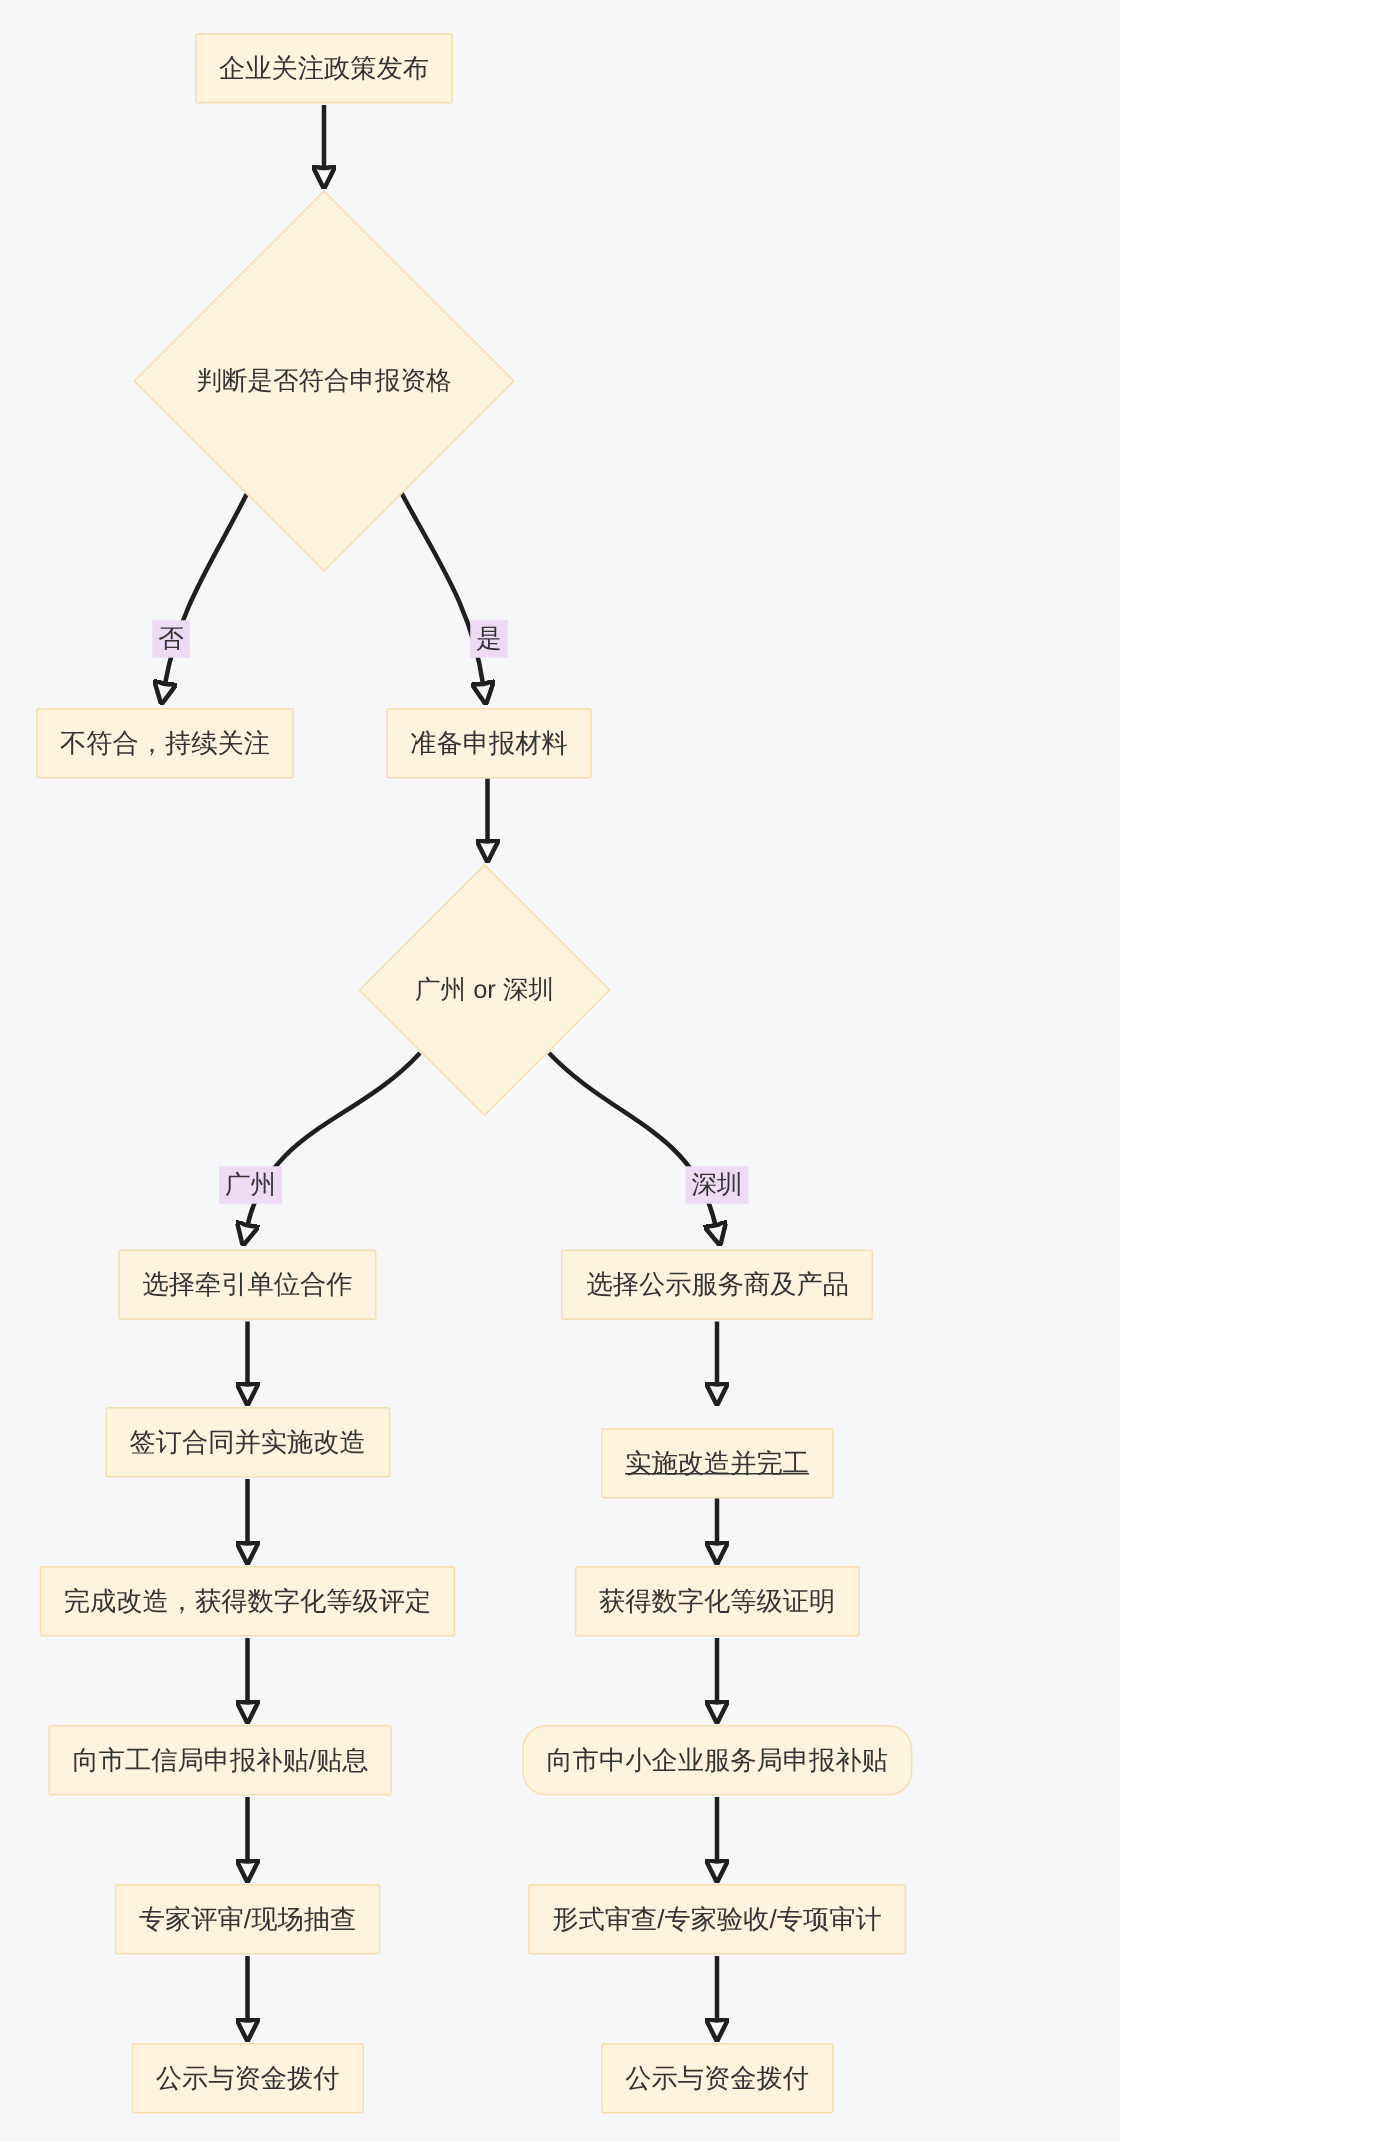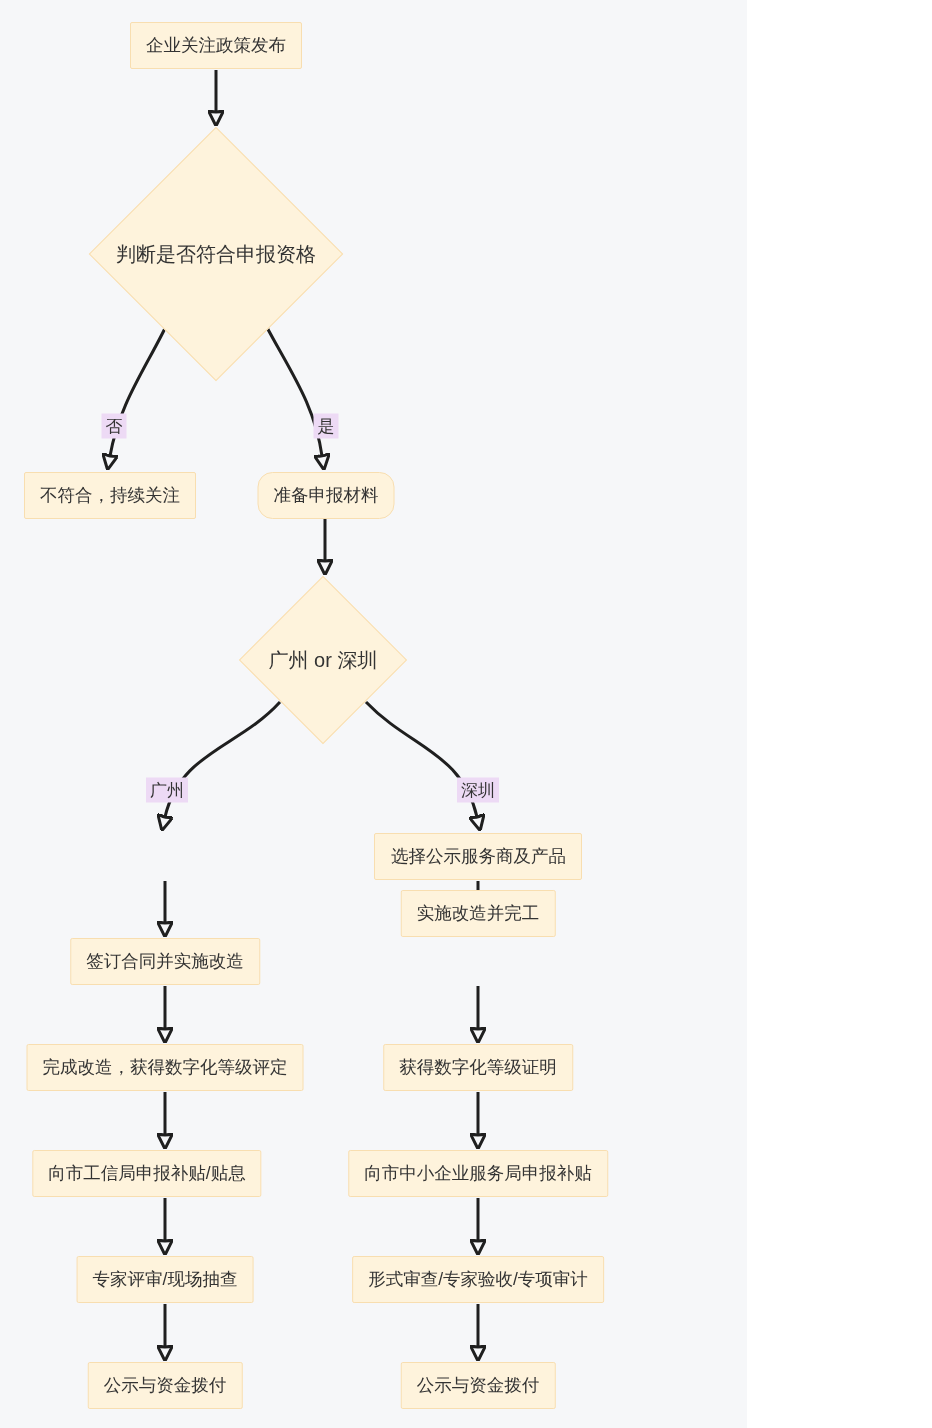--- a/index.html
+++ b/index.html
@@ -50,7 +50,7 @@
   .diamond-label{
     position:absolute;left:0;top:0;
     transform:translate(-50%,-50%);
-    font-size:20px;white-space:nowrap;
+    font-size:17px;white-space:nowrap;
   }
   .edge-label{
     position:absolute;

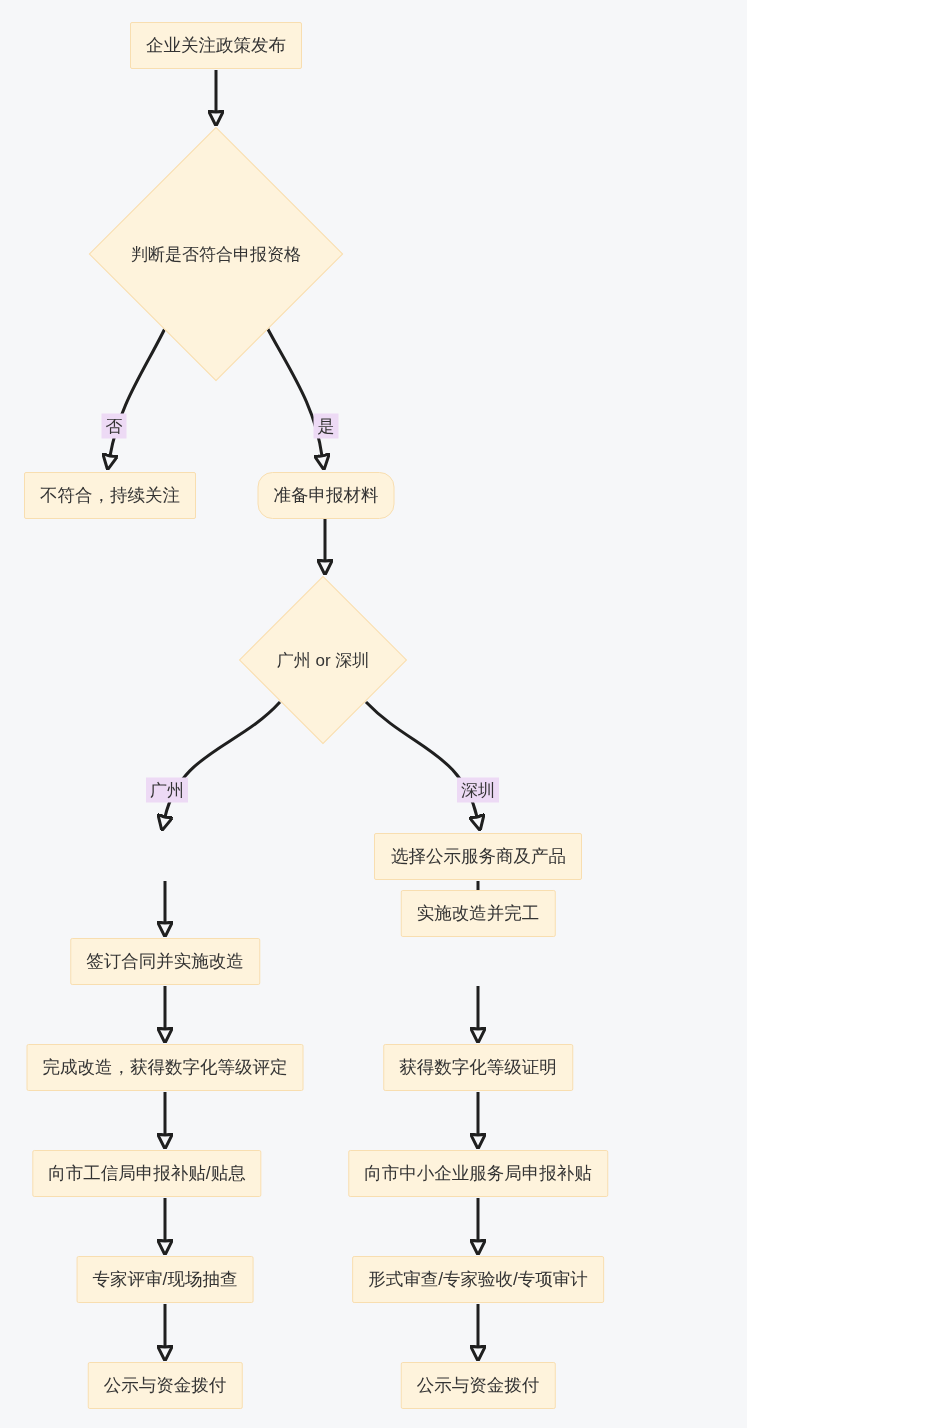--- a/index.html
+++ b/index.html
@@ -64,7 +64,7 @@
   #n-start{left:216px;top:22px;}
   #n-check{left:216px;top:254px;}
   #n-noteligible{left:110px;top:472px;}
-  #n-prepare{left:326px;top:472px;border-radius:15px;}
+  #n-prepare{left:326px;top:472px;}
   #n-city{left:323px;top:660px;}
   #n-gz1{left:165px;top:833px;}
   #n-gz2{left:165px;top:938px;}

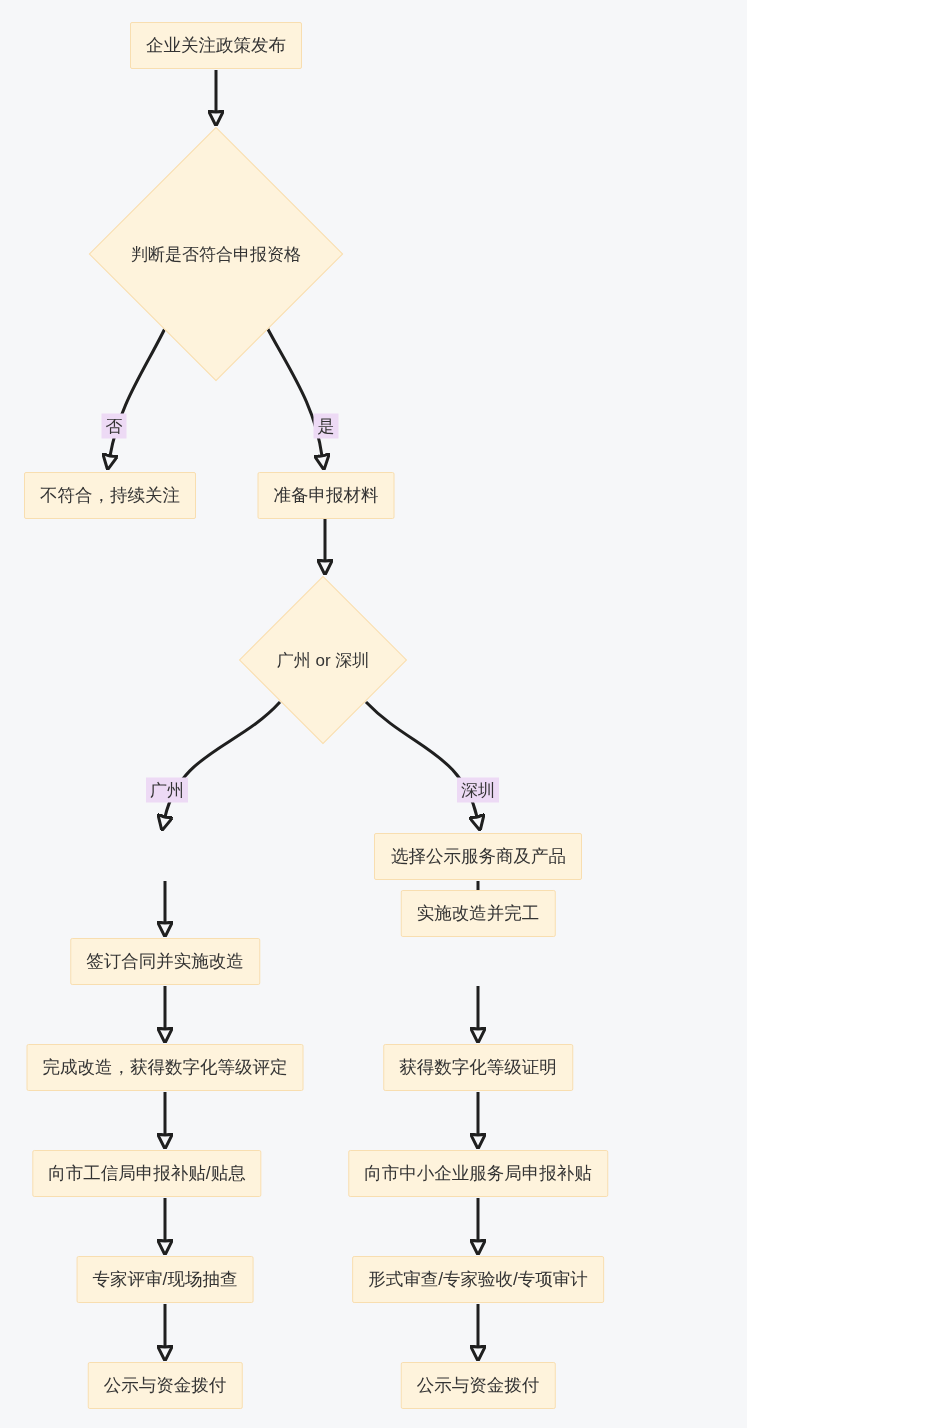--- a/index.html
+++ b/index.html
@@ -128,6 +128,7 @@
     <div class="diamond-label">广州 or 深圳</div>
   </div>
 
+  <div class="rect-node" id="n-gz1">选择牵引单位合作</div>
   <div class="rect-node" id="n-gz2">签订合同并实施改造</div>
   <div class="rect-node" id="n-gz3">完成改造，获得数字化等级评定</div>
   <div class="rect-node" id="n-gz4">向市工信局申报补贴/贴息</div>

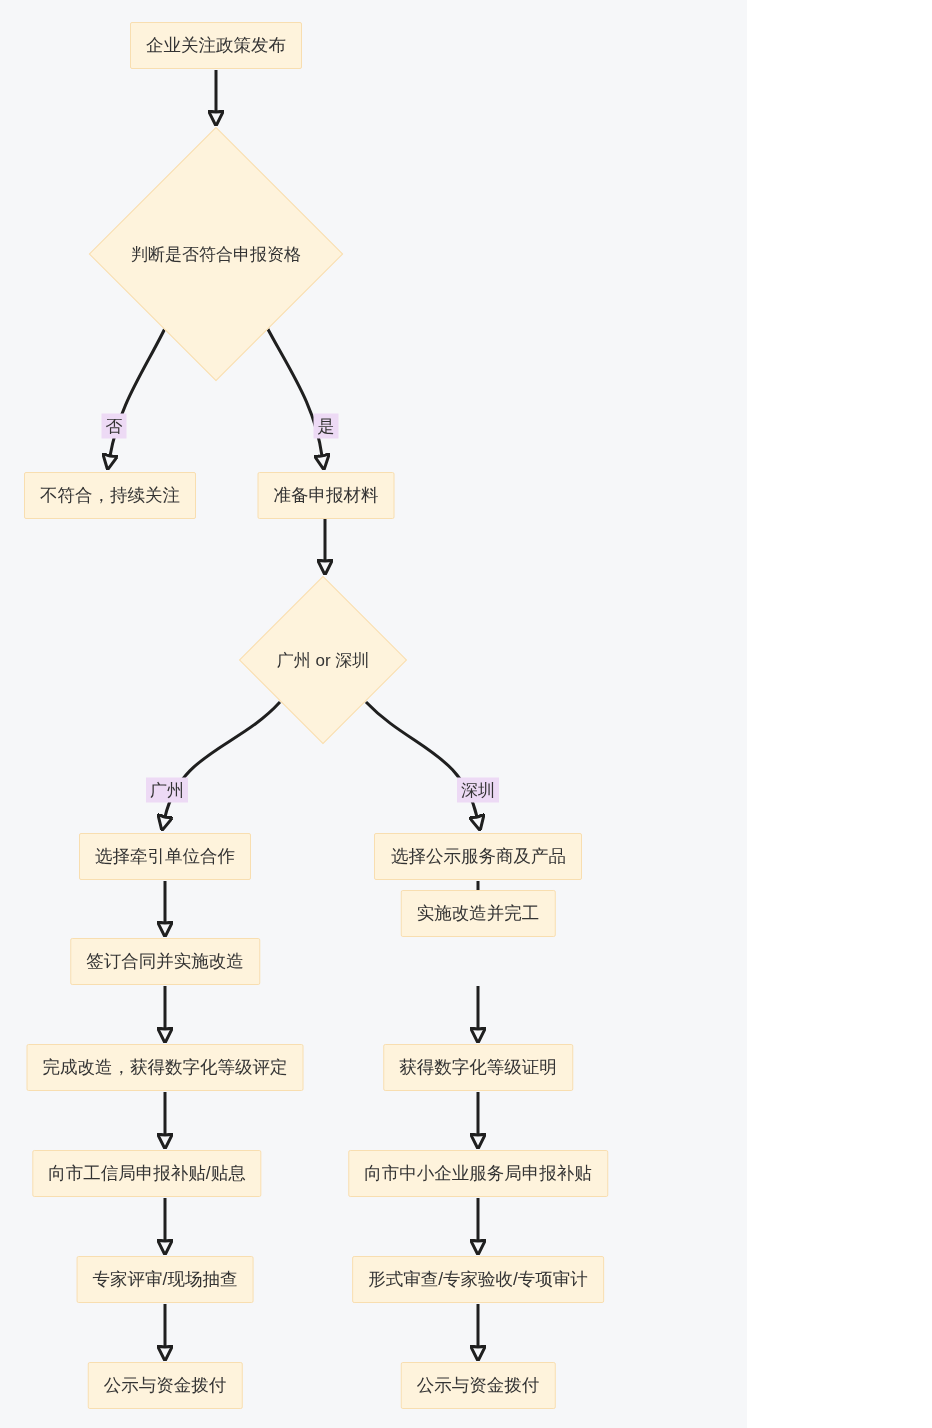--- a/index.html
+++ b/index.html
@@ -73,7 +73,7 @@
   #n-gz5{left:165px;top:1256px;}
   #n-gz6{left:165px;top:1362px;}
   #n-sz1{left:478px;top:833px;padding-left:16px;}
-  #n-sz2{left:478px;top:890px;}
+  #n-sz2{left:478px;top:952px;text-decoration:underline;}
   #n-sz3{left:478px;top:1044px;}
   #n-sz4{left:478px;top:1150px;}
   #n-sz5{left:478px;top:1256px;text-align:right;}

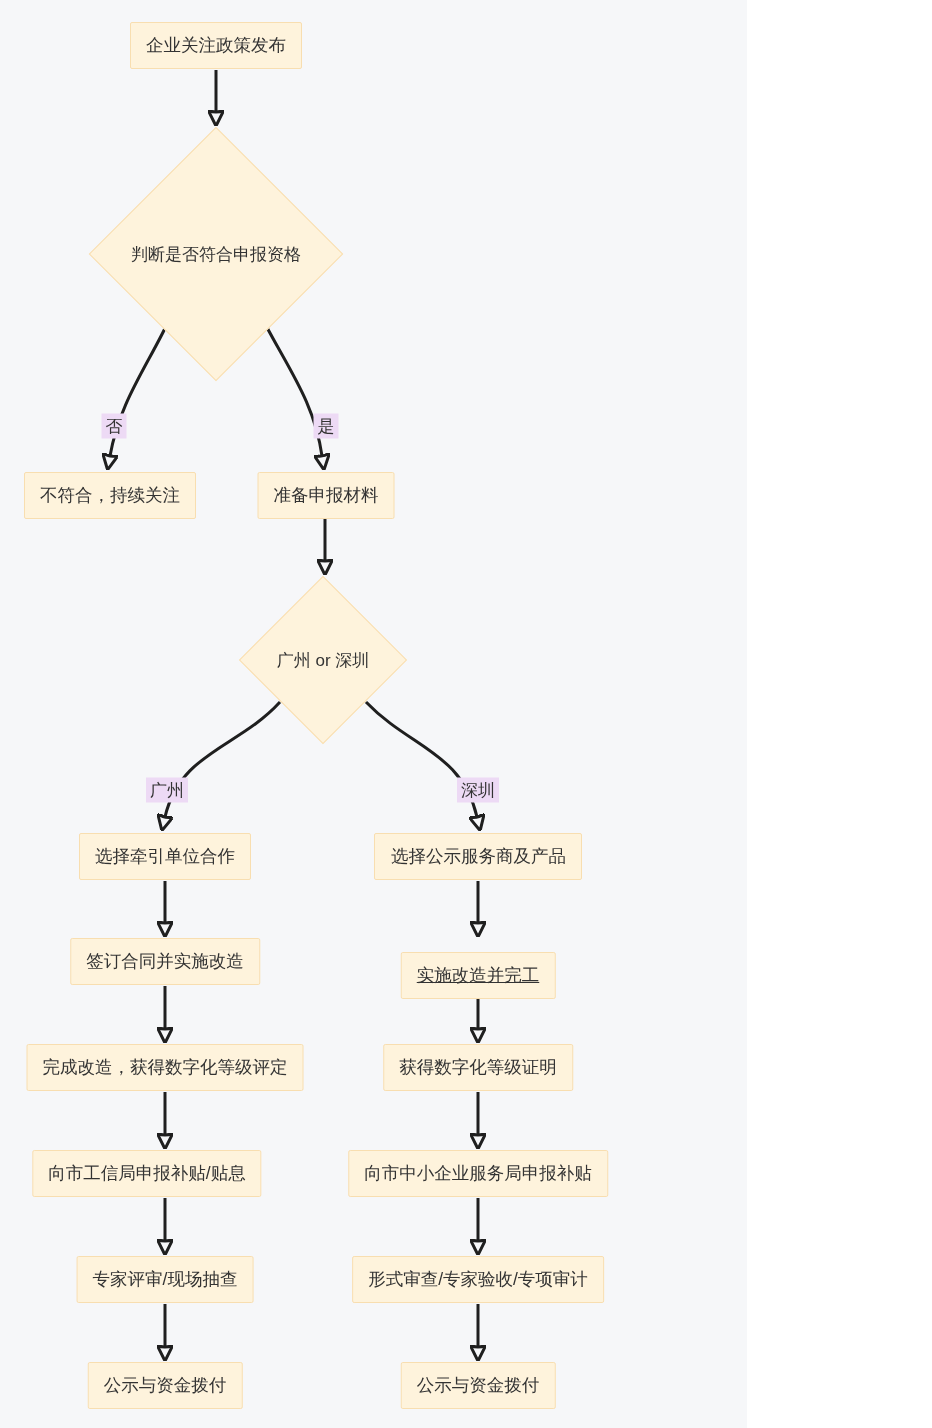--- a/index.html
+++ b/index.html
@@ -75,7 +75,7 @@
   #n-sz1{left:478px;top:833px;padding-left:16px;}
   #n-sz2{left:478px;top:952px;text-decoration:underline;}
   #n-sz3{left:478px;top:1044px;}
-  #n-sz4{left:478px;top:1150px;}
+  #n-sz4{left:478px;top:1150px;border-radius:16px;}
   #n-sz5{left:478px;top:1256px;text-align:right;}
   #n-sz6{left:478px;top:1362px;}
   #el-no{left:114px;top:426px;}

